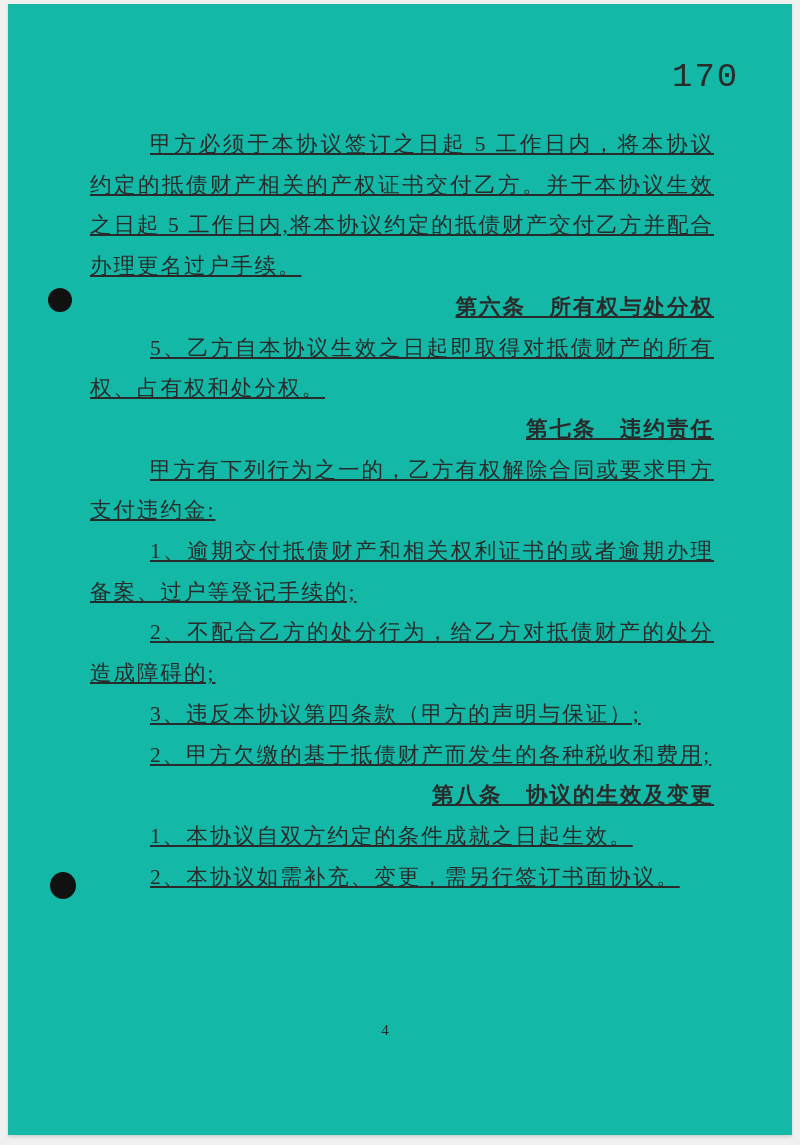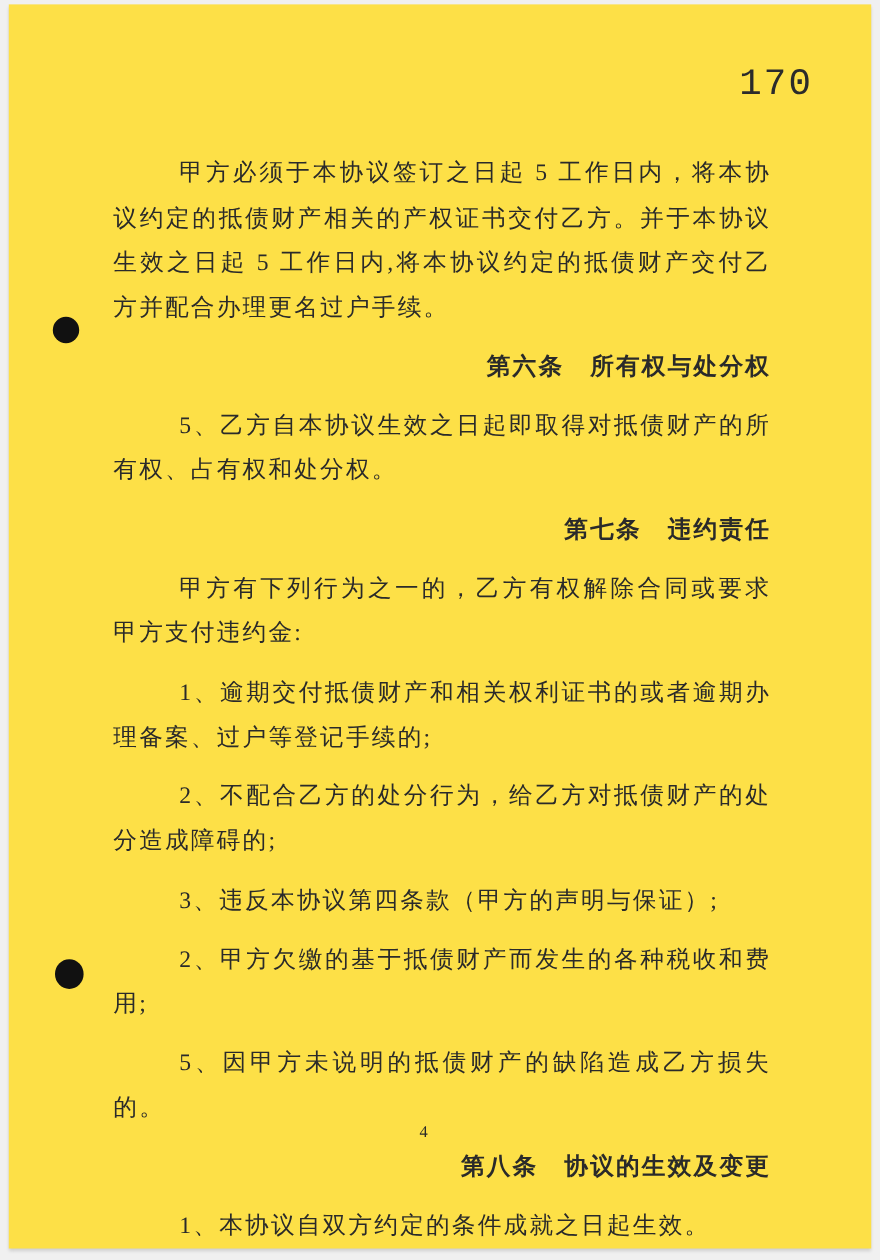--- a/index.html
+++ b/index.html
@@ -17,7 +17,7 @@
     top: 4px;
     width: 784px;
     height: 1131px;
-    background: #fde047;
+    background: #14b8a6;
     box-shadow: 0 2px 3px rgba(0,0,0,0.14);
   }
   .stamp-number {

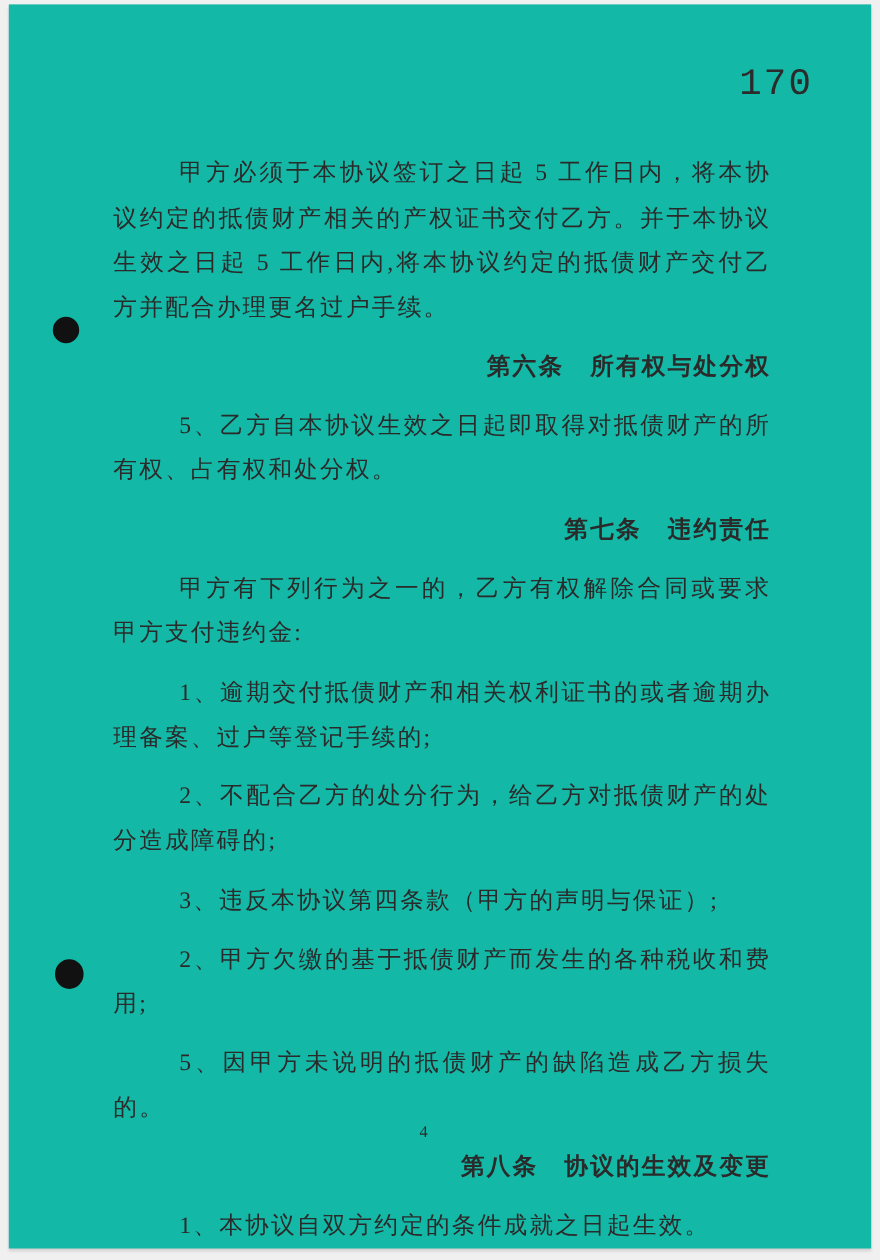--- a/index.html
+++ b/index.html
@@ -42,8 +42,9 @@
     text-justify: inter-character;
   }
   .content p {
-    margin: 13px;
+    margin: 0;
     text-indent: 60px;
+    text-decoration: underline;
   }
   .content p.heading {
     font-weight: bold;

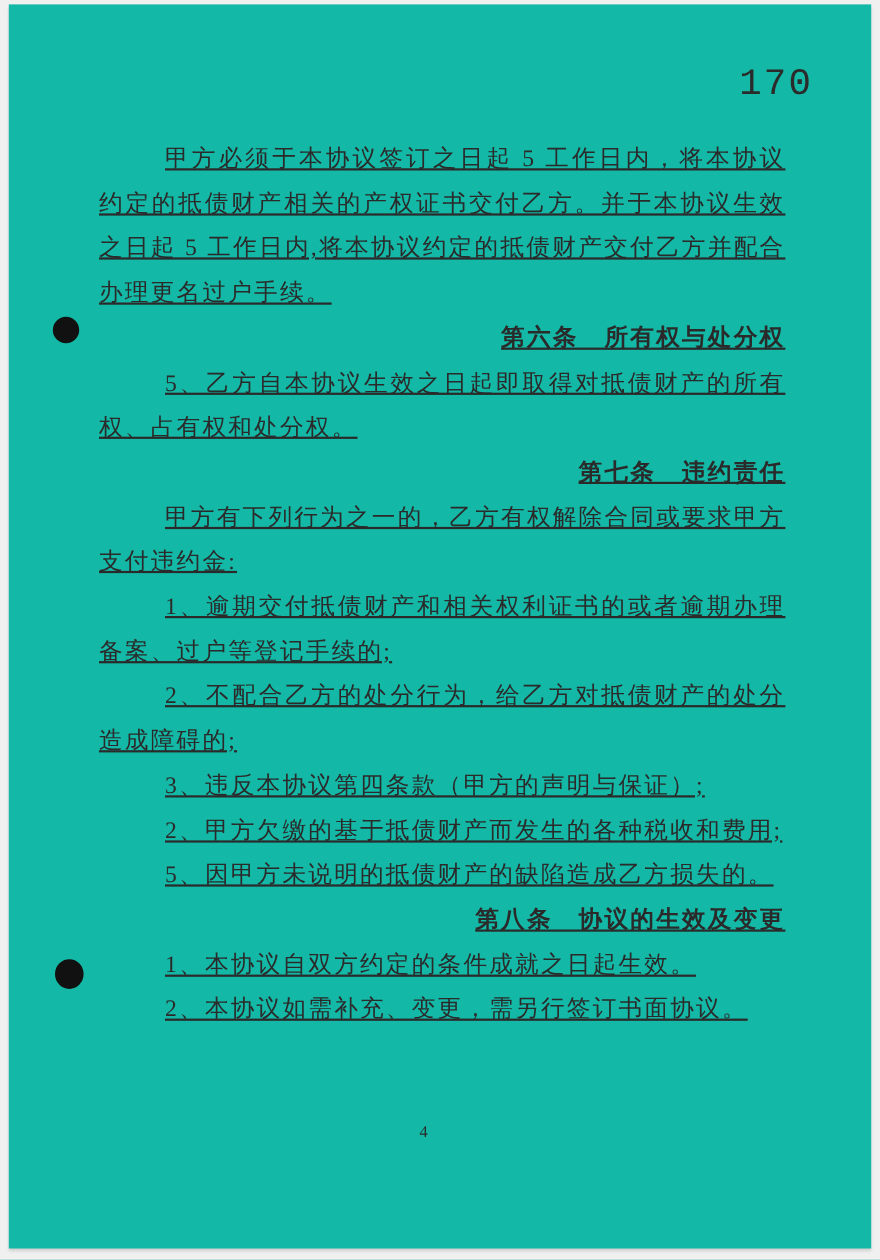--- a/index.html
+++ b/index.html
@@ -98,7 +98,6 @@
     <p>2、不配合乙方的处分行为，给乙方对抵债财产的处分造成障碍的;</p>
     <p>3、违反本协议第四条款（甲方的声明与保证）;</p>
     <p>2、甲方欠缴的基于抵债财产而发生的各种税收和费用;</p>
-    <p>5、因甲方未说明的抵债财产的缺陷造成乙方损失的。</p>
     <p class="heading">第八条　协议的生效及变更</p>
     <p>1、本协议自双方约定的条件成就之日起生效。</p>
     <p>2、本协议如需补充、变更，需另行签订书面协议。</p>

